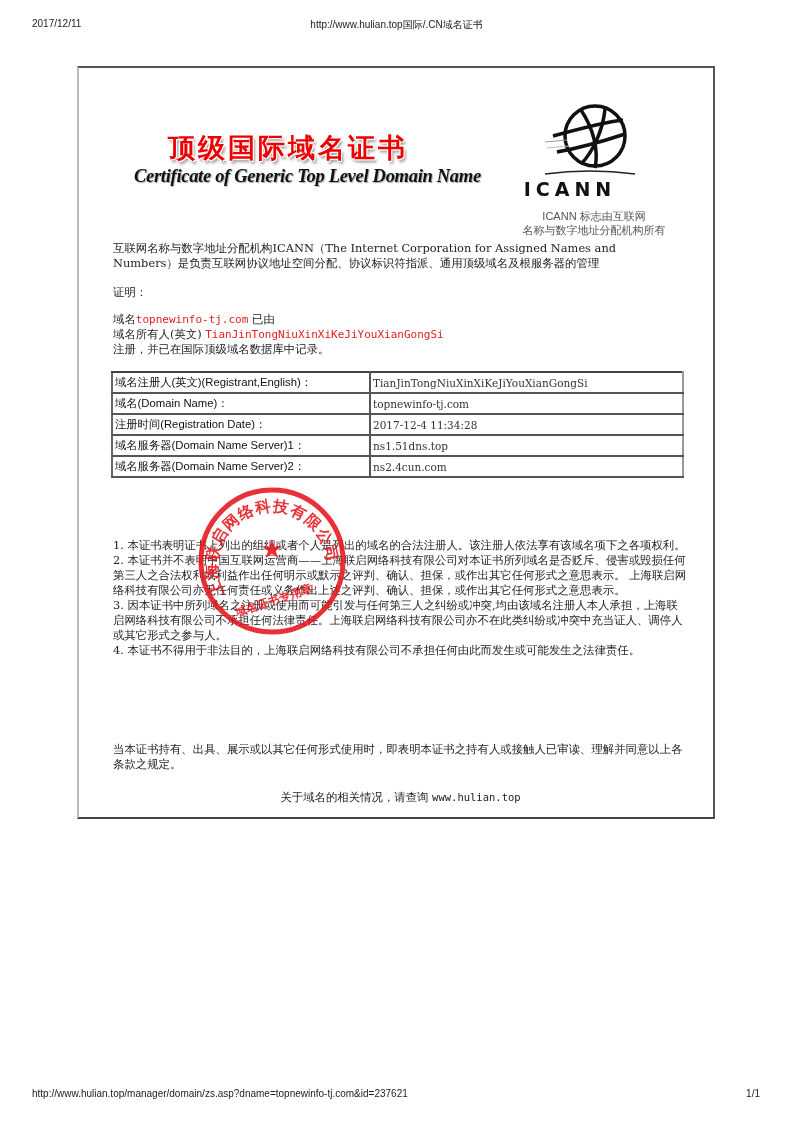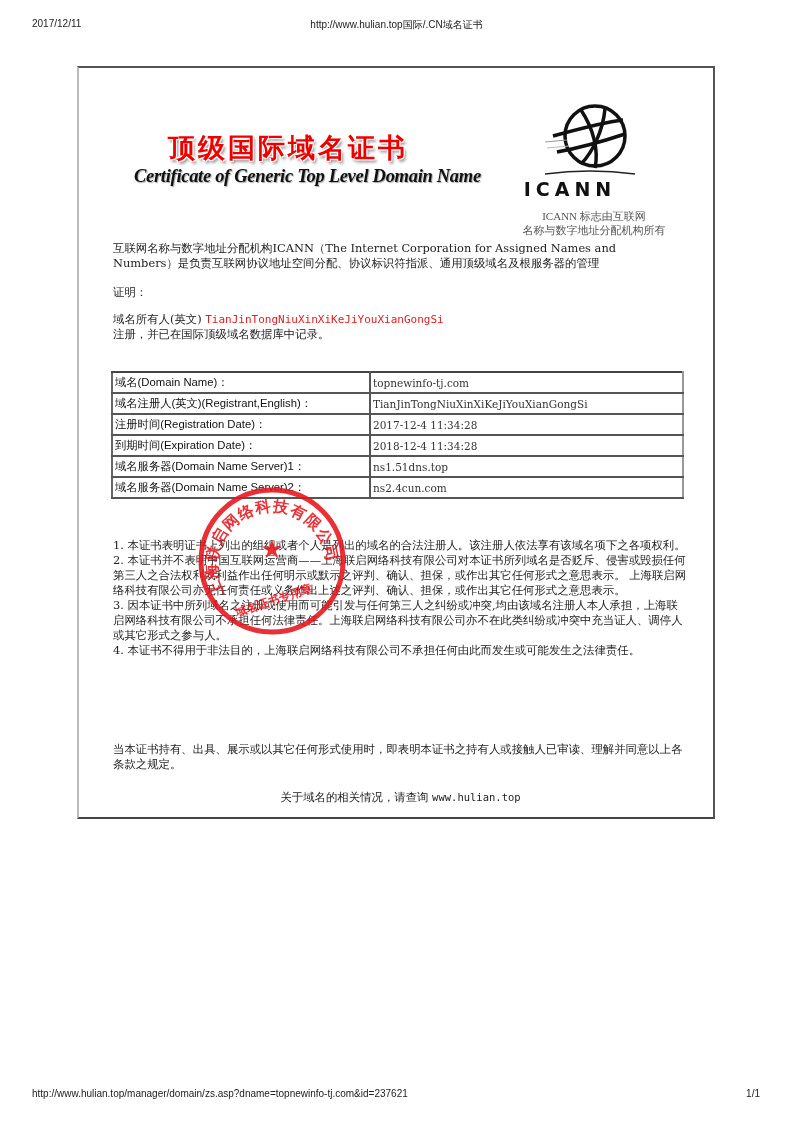--- a/index.html
+++ b/index.html
@@ -36,7 +36,7 @@
   .logo { position: absolute; left: 545px; top: 100px; width: 90px; height: 108px; }
   .logo svg { display: block; }
   .logo-word { position: absolute; left: 520px; top: 178px; width: 100px; text-align: center; font-family: "DejaVu Sans", sans-serif; font-weight: bold; font-size: 19px; letter-spacing: 5px; color: #111; }
-  .logo-caption { position: absolute; left: 508px; top: 209px; width: 172px; text-align: center; font-family: Liberation Serif, serif; font-size: 11px; line-height: 14px; color: #555; }
+  .logo-caption { position: absolute; left: 508px; top: 209px; width: 172px; text-align: center; font-family: Liberation Sans, sans-serif; font-size: 11px; line-height: 14px; color: #555; }
 
   .body-text { position: absolute; left: 113px; font-size: 11.4px; line-height: 15px; color: #222; font-family: "DejaVu Serif", "Liberation Serif", serif; }
   .intro { top: 241px; width: 570px; }

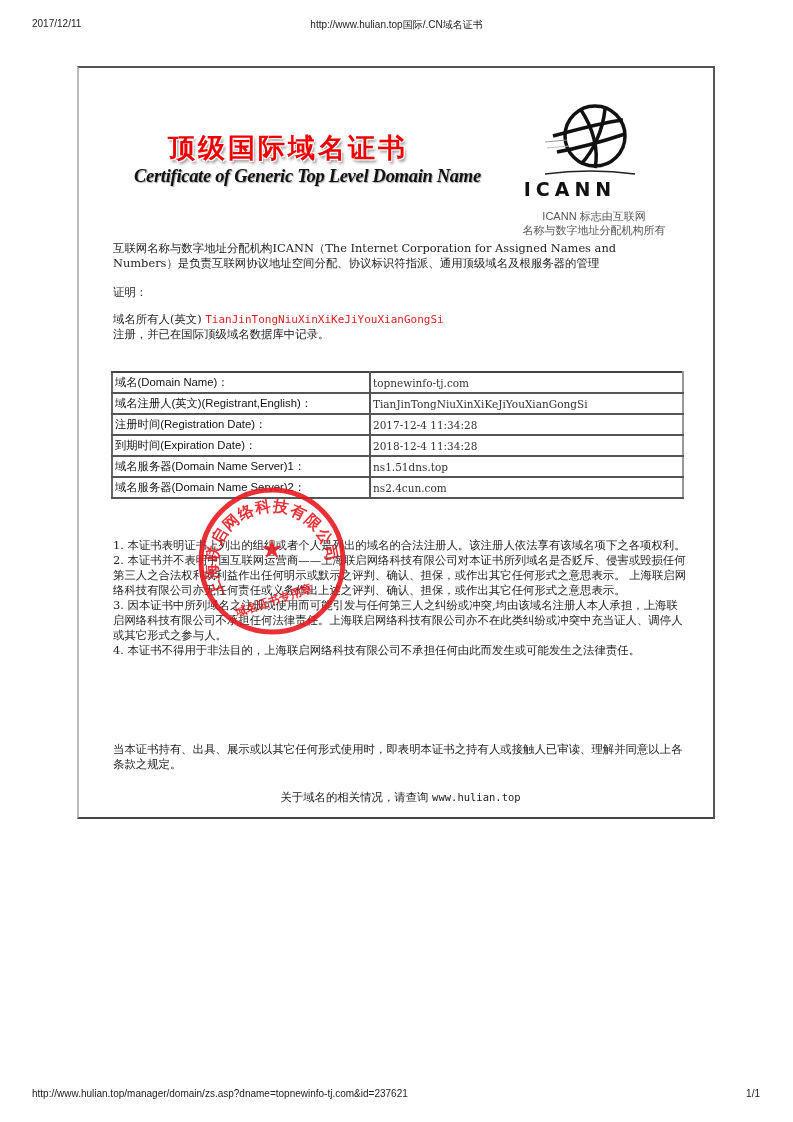--- a/index.html
+++ b/index.html
@@ -96,6 +96,7 @@
 <div class="body-text certify-label">证明：</div>
 
 <div class="body-text stmt">
+  <div><span>域名</span><span class="red">topnewinfo-tj.com</span><span> 已由</span></div>
   <div><span>域名所有人(英文) </span><span class="red">TianJinTongNiuXinXiKeJiYouXianGongSi</span></div>
   <div>注册，并已在国际顶级域名数据库中记录。</div>
 </div>

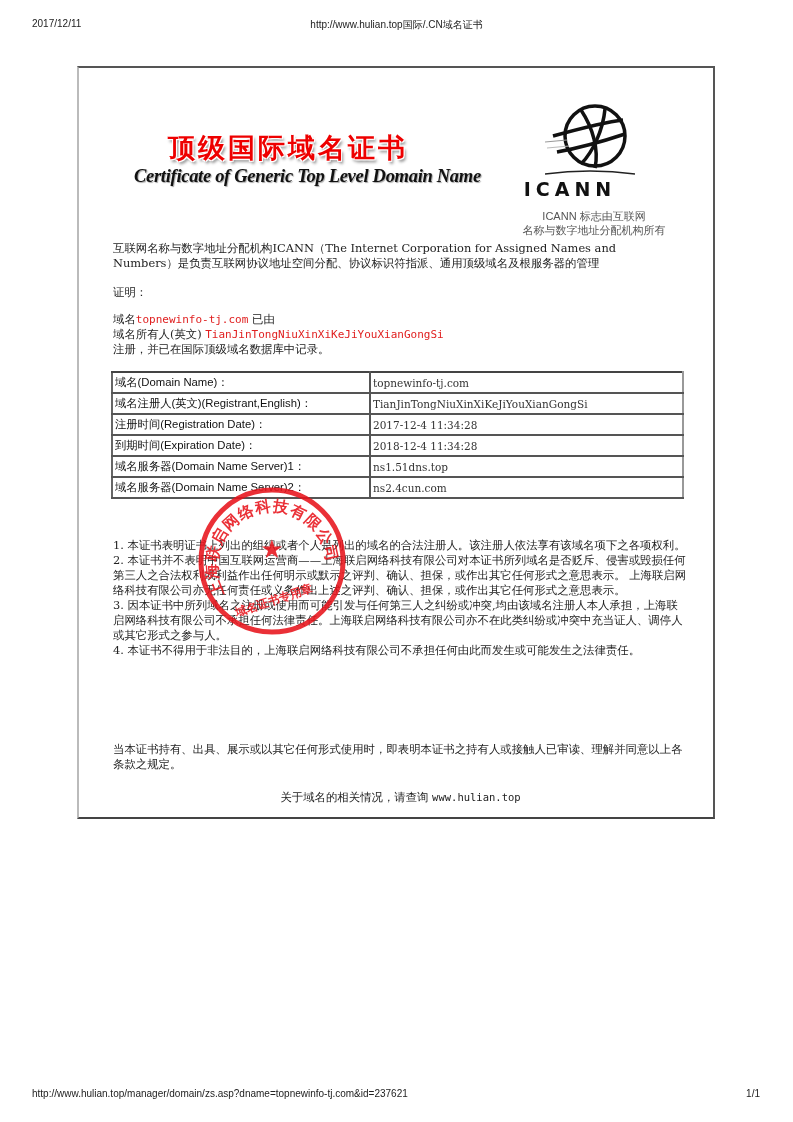--- a/index.html
+++ b/index.html
@@ -104,12 +104,12 @@
 <table class="info-table">
   <tbody>
       <tr>
+        <td class="label">域名注册人(英文)(Registrant,English)：</td>
+        <td class="value">TianJinTongNiuXinXiKeJiYouXianGongSi</td>
+      </tr>
+  <tr>
         <td class="label">域名(Domain Name)：</td>
         <td class="value">topnewinfo-tj.com</td>
-      </tr>
-  <tr>
-        <td class="label">域名注册人(英文)(Registrant,English)：</td>
-        <td class="value">TianJinTongNiuXinXiKeJiYouXianGongSi</td>
       </tr>
   <tr>
         <td class="label">注册时间(Registration Date)：</td>

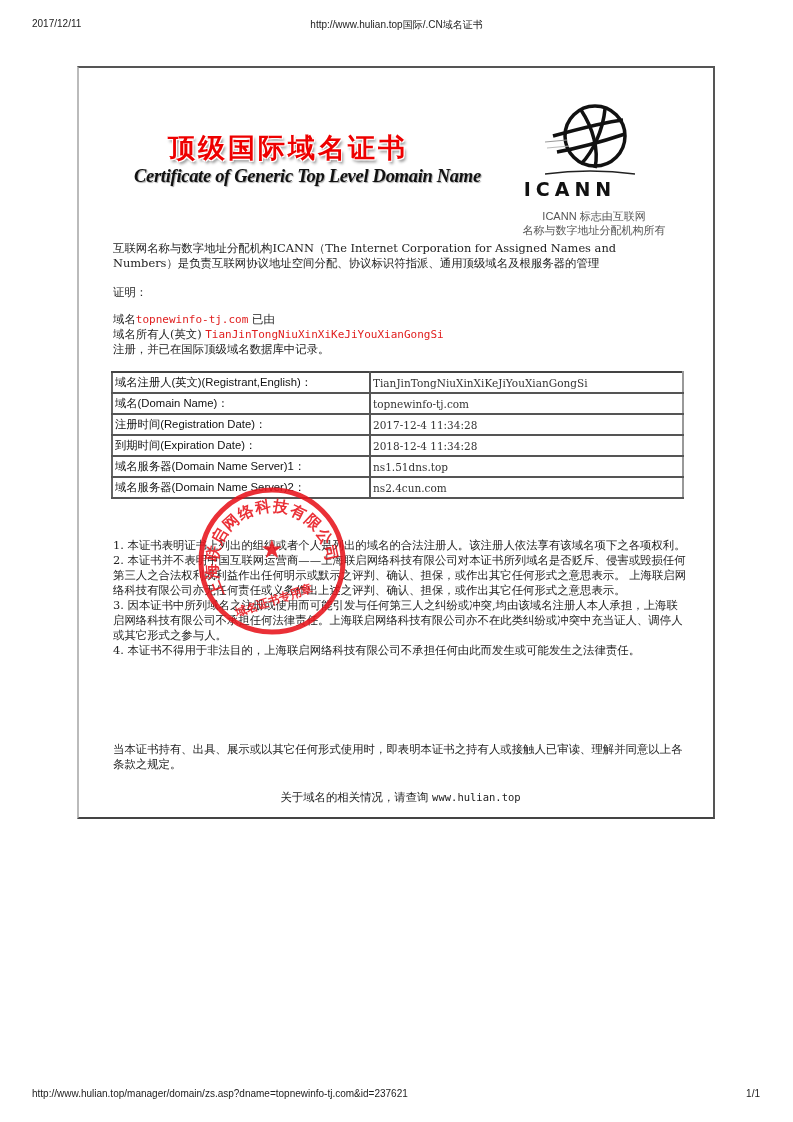--- a/index.html
+++ b/index.html
@@ -116,10 +116,6 @@
         <td class="value">2017-12-4 11:34:28</td>
       </tr>
   <tr>
-        <td class="label">到期时间(Expiration Date)：</td>
-        <td class="value">2018-12-4 11:34:28</td>
-      </tr>
-  <tr>
         <td class="label">域名服务器(Domain Name Server)1：</td>
         <td class="value">ns1.51dns.top</td>
       </tr>

